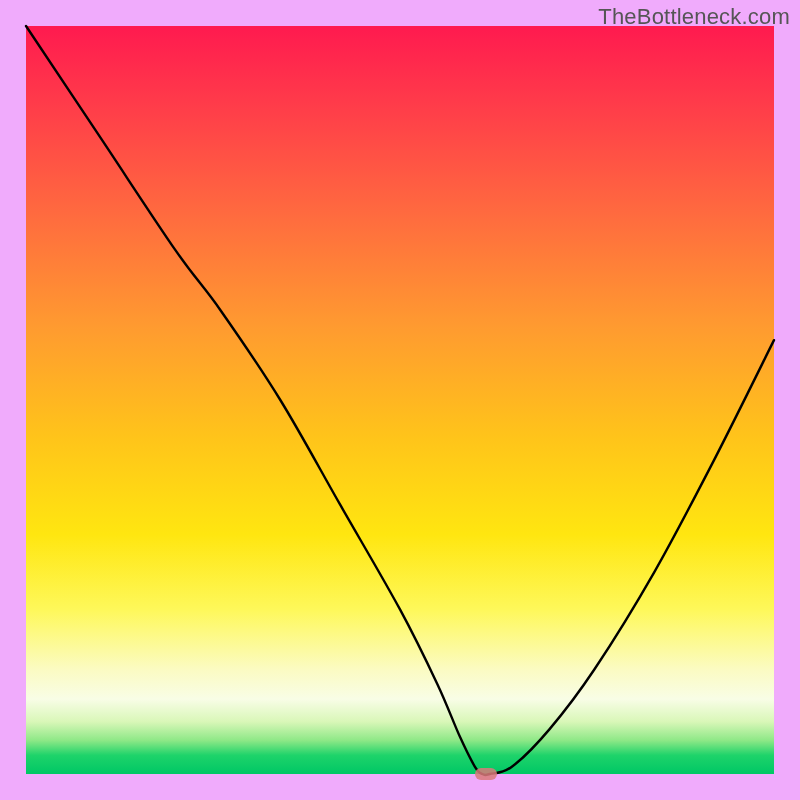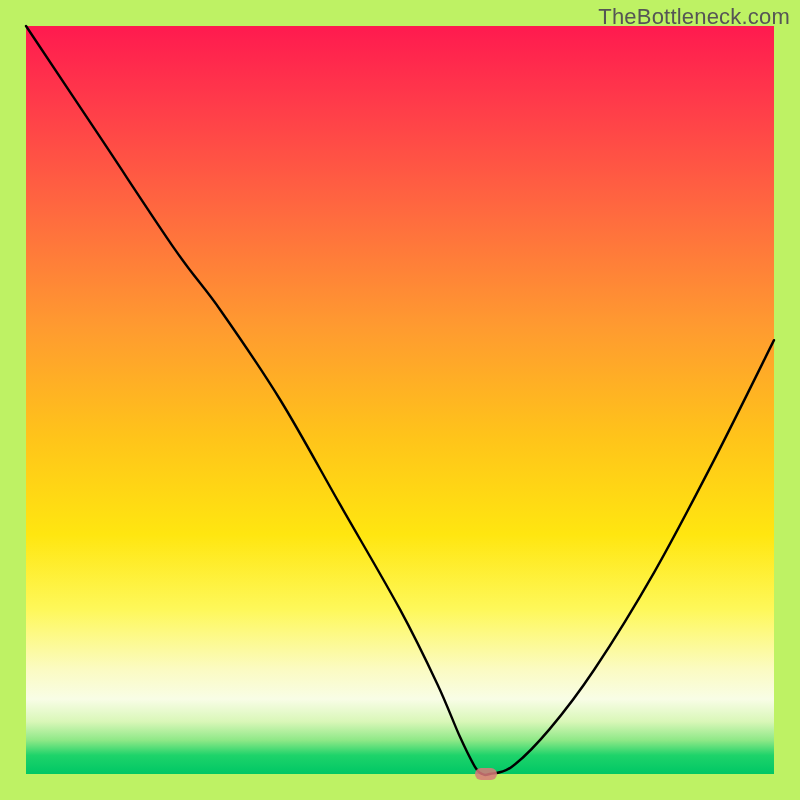--- a/index.html
+++ b/index.html
@@ -15,7 +15,7 @@
     position: relative;
     width: 800px;
     height: 800px;
-    background: #bef264;
+    background: #f0abfc;
   }
   .watermark {
     position: absolute;

